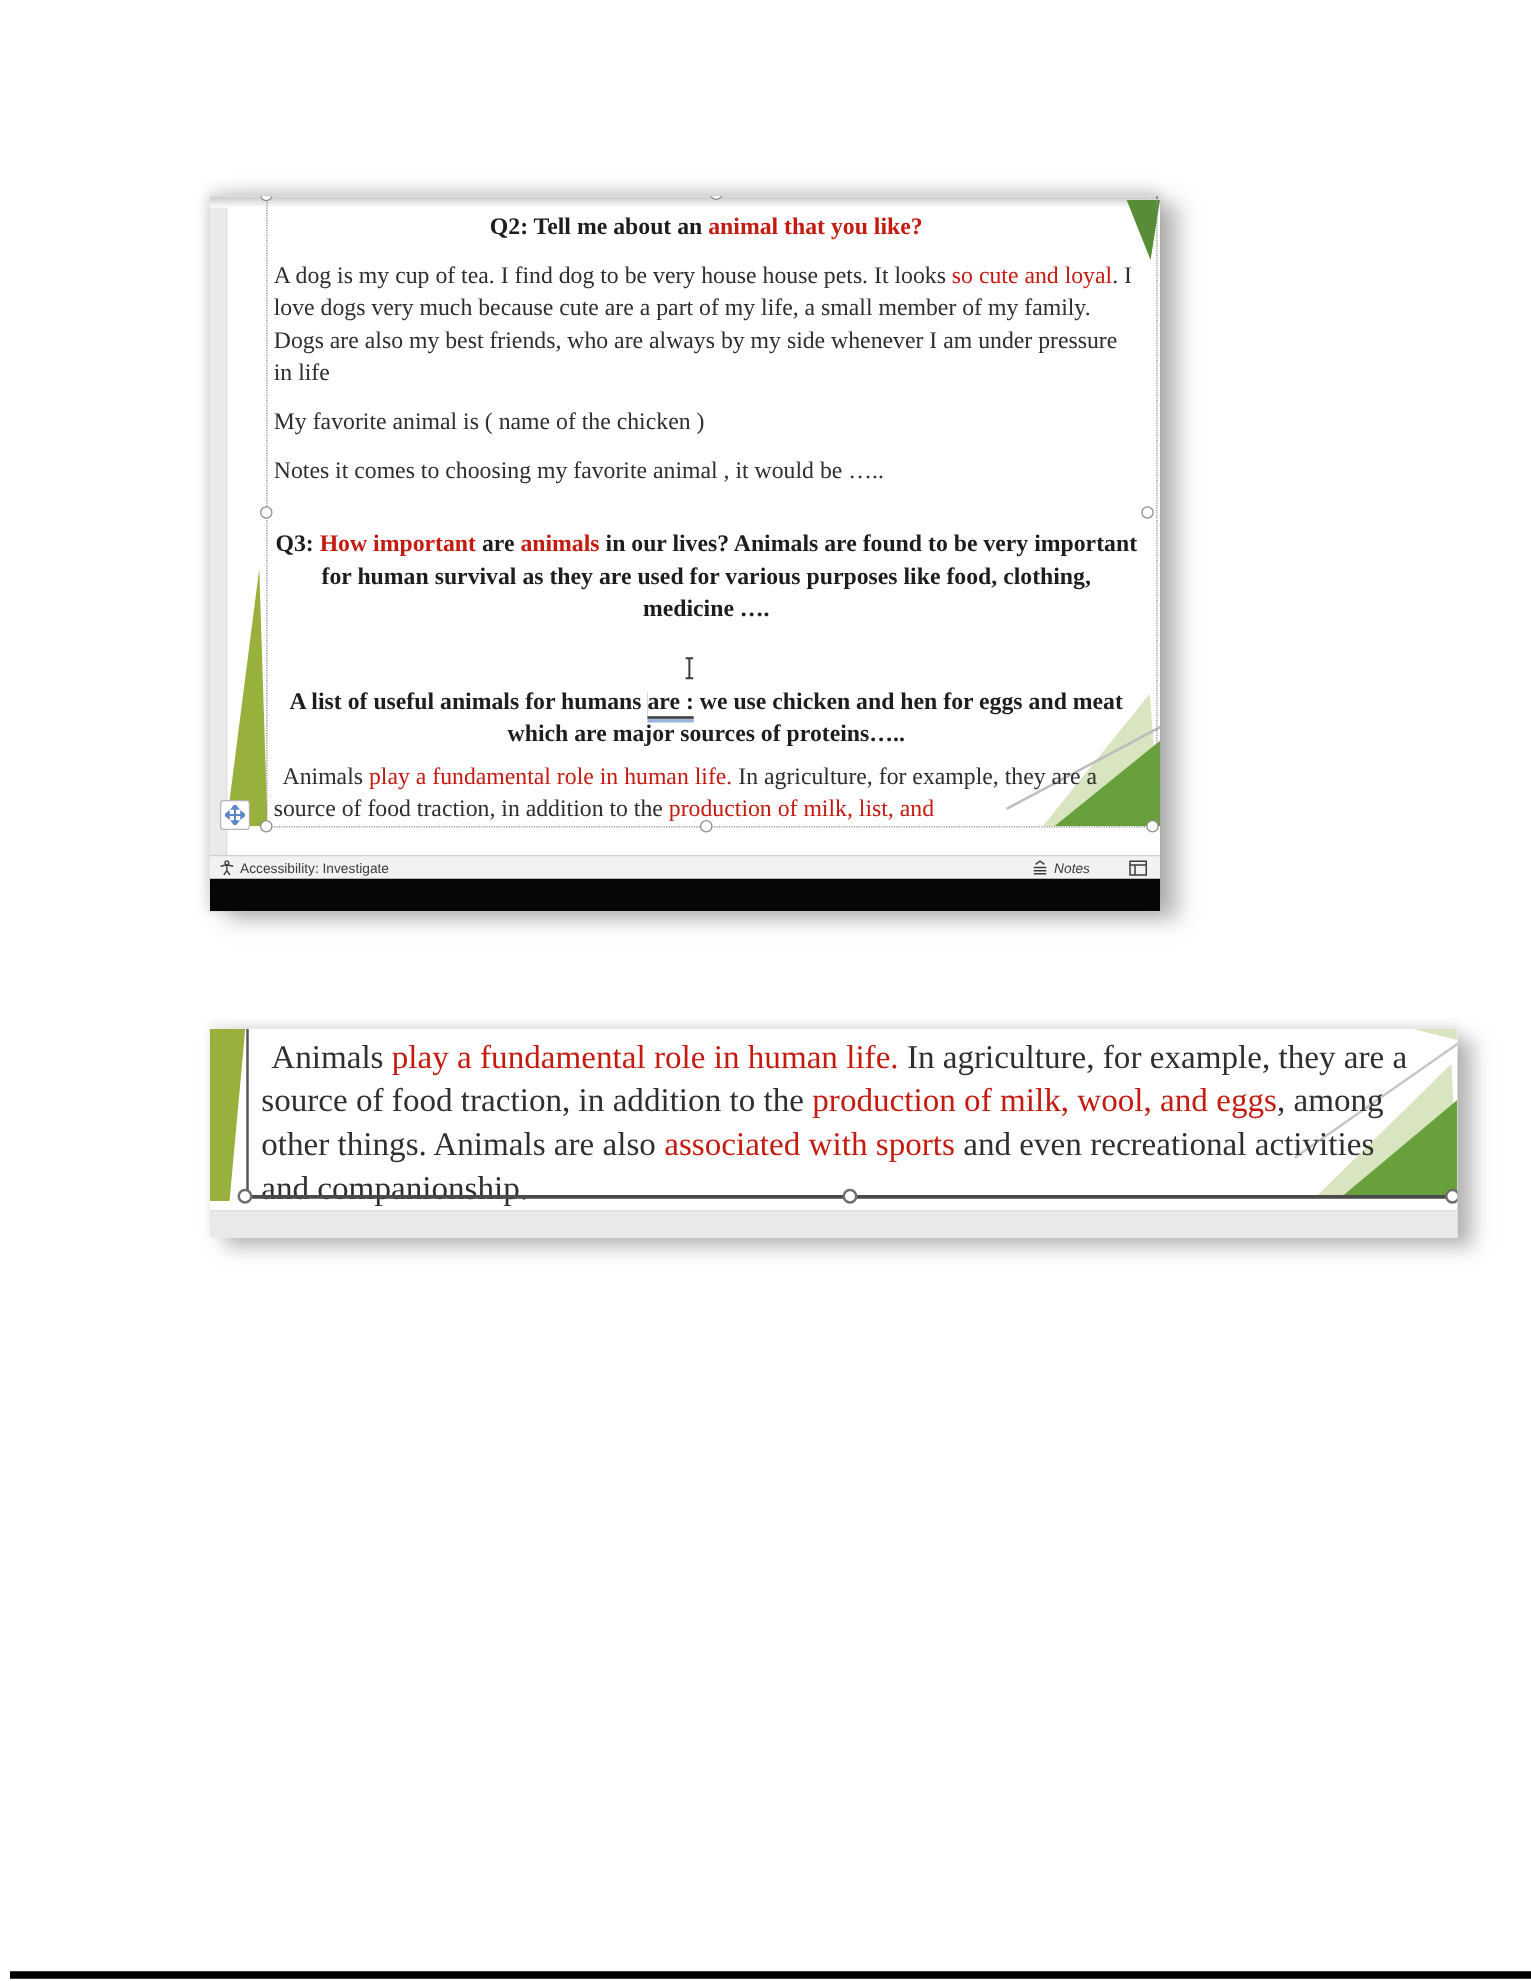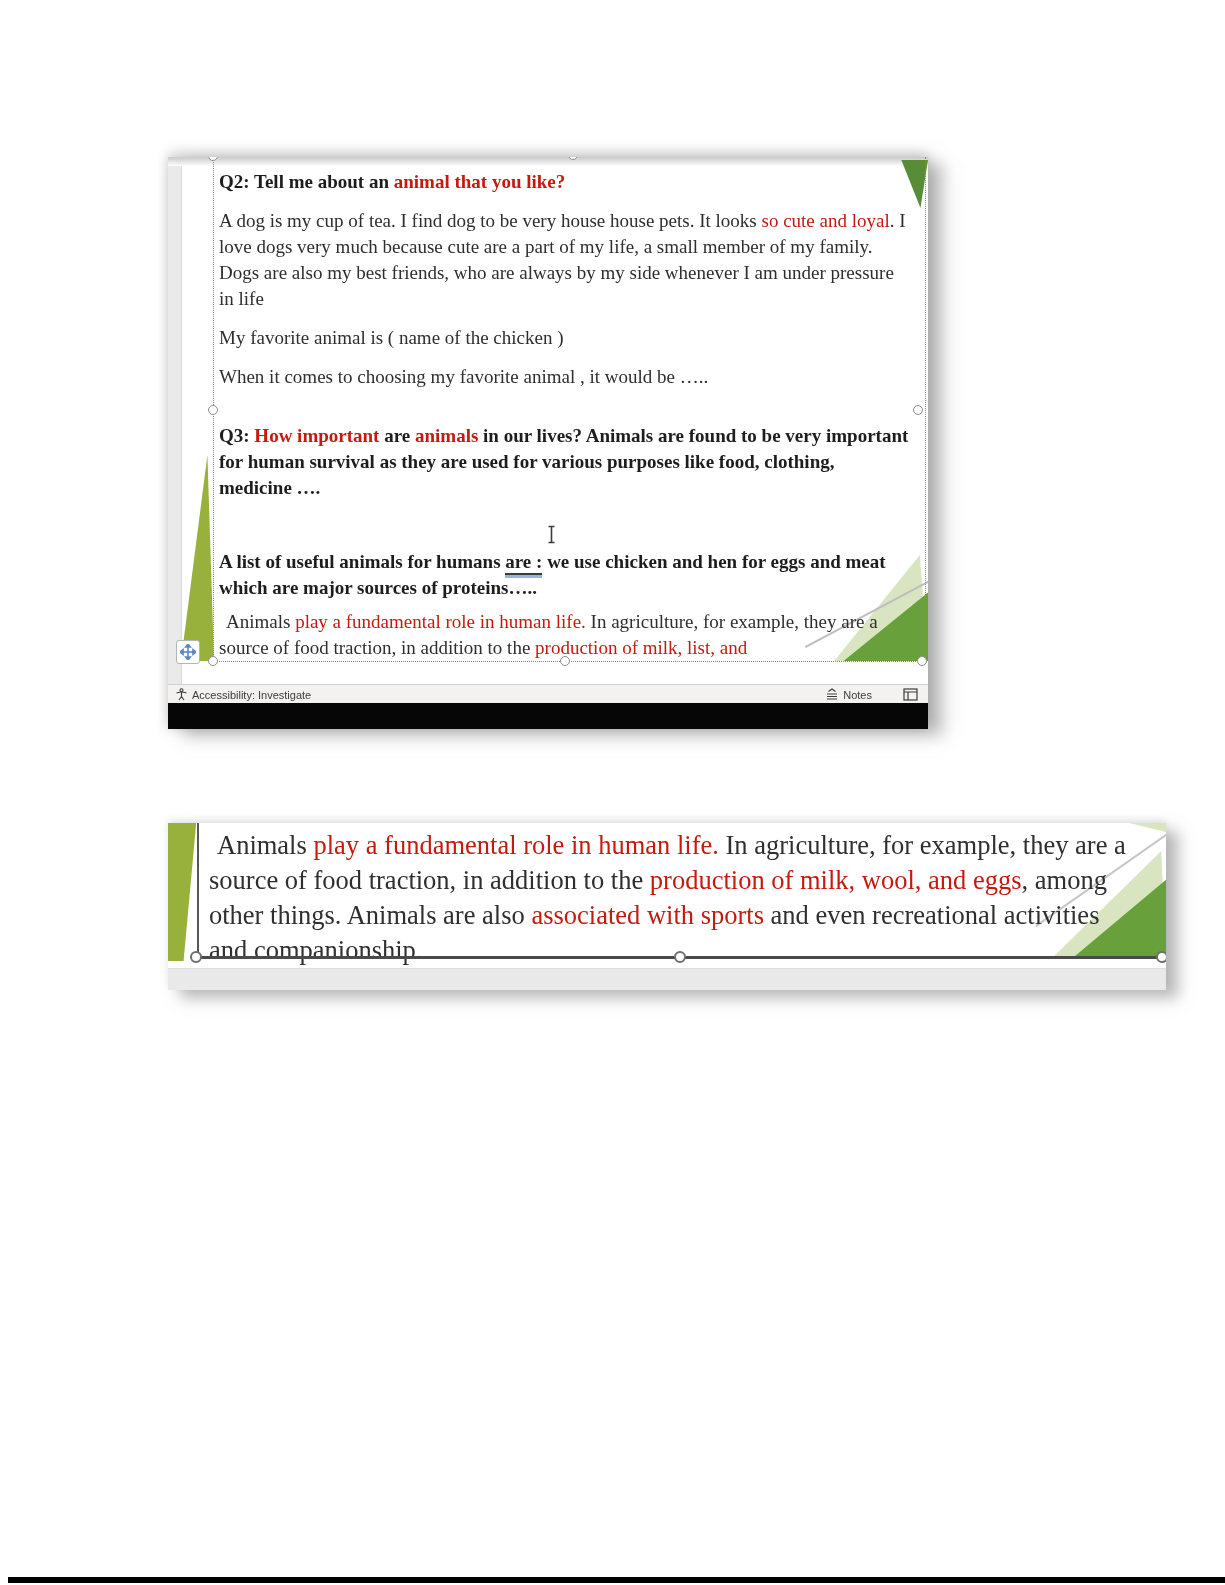--- a/index.html
+++ b/index.html
@@ -22,7 +22,7 @@
 
   .content{position:absolute;left:51px;top:12px;width:692px;font-size:19px;line-height:26px;color:#2e2e2e;}
   .content p{margin:0 0 13px 0;}
-  .content .q2,.content .q3,.content .p5{font-weight:bold;color:#1d1d1d;}
+  .content .q2,.content .q3,.content .p5{font-weight:bold;color:#1d1d1d;text-align:center;}
   .content .q3{margin-top:33px;}
   .content .p5{margin-bottom:8px;margin-top:48px;}
   .content .p6{text-indent:7px;}

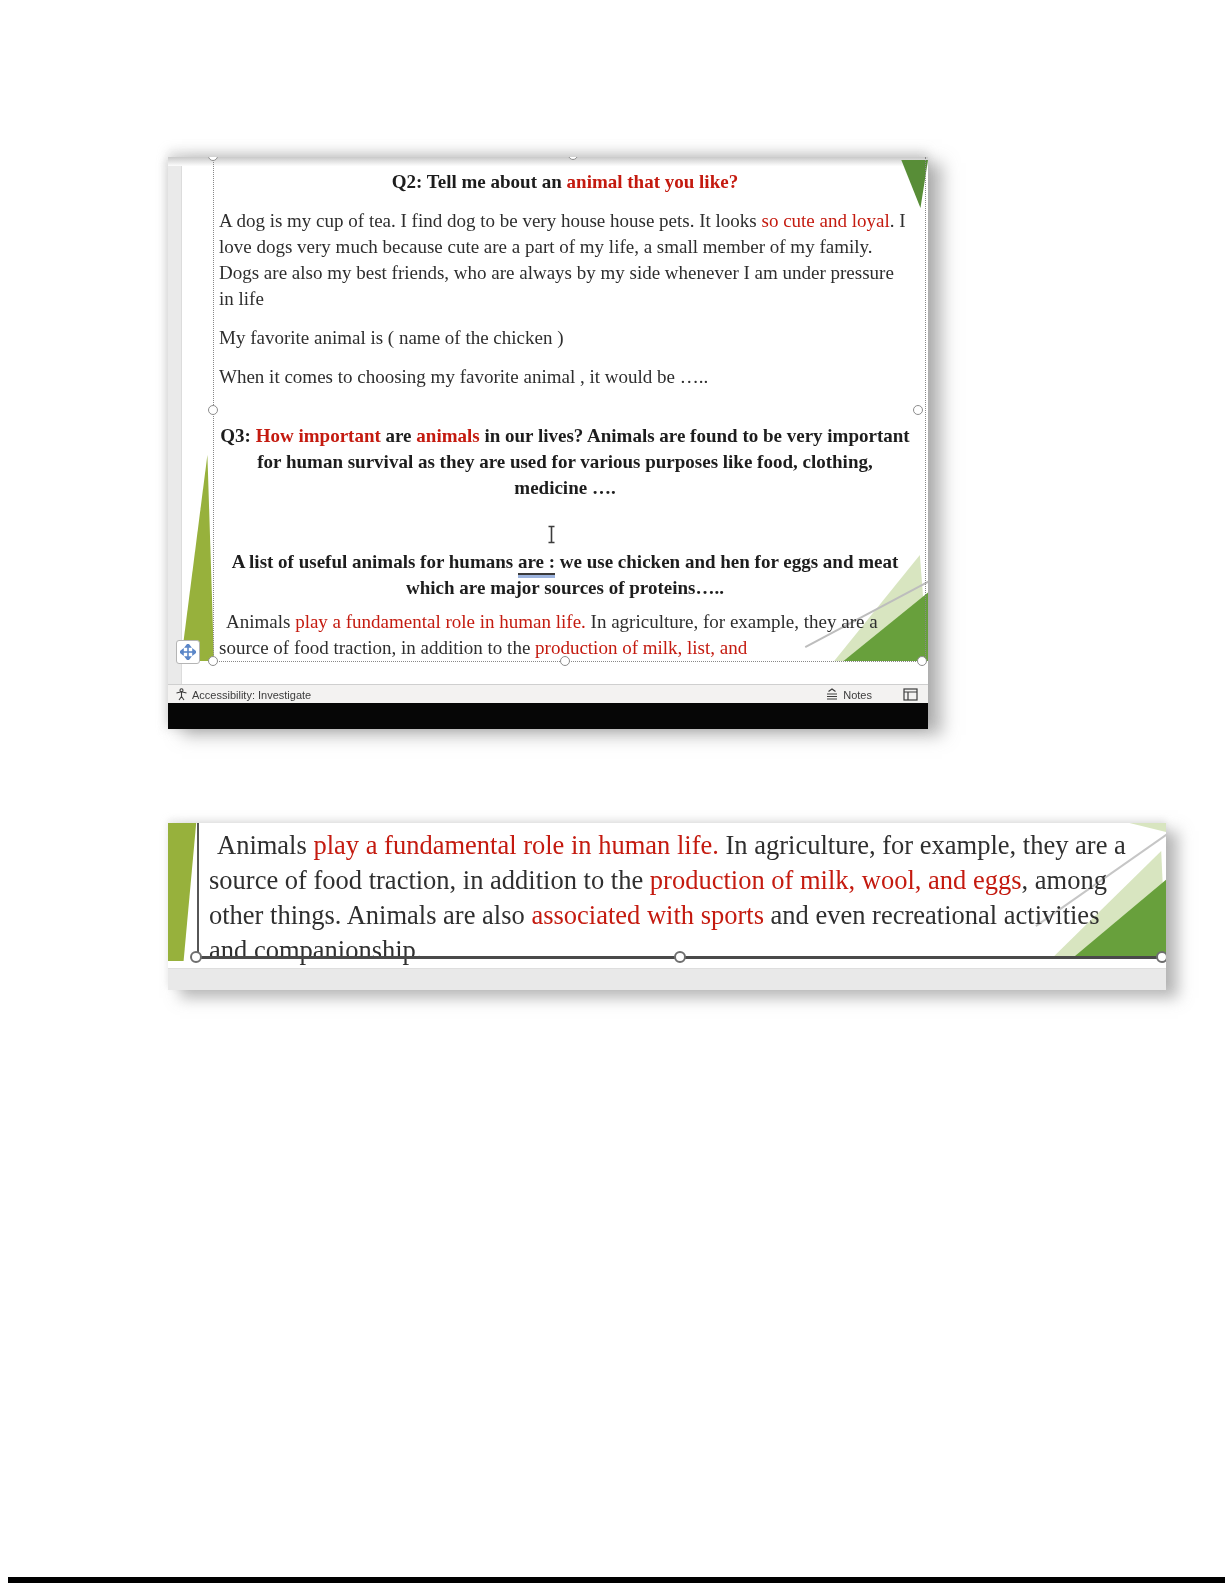--- a/index.html
+++ b/index.html
@@ -101,7 +101,7 @@
       <p class="q2"><span>Q2: Tell me about an </span><span class="red">animal that you like?</span></p>
       <p><span>A dog is my cup of tea. I find dog to be very house house pets. It looks </span><span class="red">so cute and loyal</span><span>. I love dogs very much because cute are a part of my life, a small member of my family. Dogs are also my best friends, who are always by my side whenever I am under pressure in life</span></p>
       <p>My favorite animal is ( name of the chicken )</p>
-      <p>When it comes to choosing my favorite animal , it would be …..</p>
+      <p>Notes it comes to choosing my favorite animal , it would be …..</p>
       <p class="q3"><span>Q3: </span><span class="red">How important</span><span> are </span><span class="red">animals</span><span> in our lives? Animals are found to be very important for human survival  as they are used for various purposes like food, clothing, medicine ….</span></p>
       <p class="p5"><span>A list of useful animals for humans </span><span class="und">are :</span><span> we use chicken and hen for eggs and meat which are major sources of proteins…..</span></p>
       <p class="p6"><span>Animals </span><span class="red">play a fundamental role in human life.</span><span> In agriculture, for example, they are a source of food traction, in addition to the </span><span class="red">production of milk, list, and</span></p>

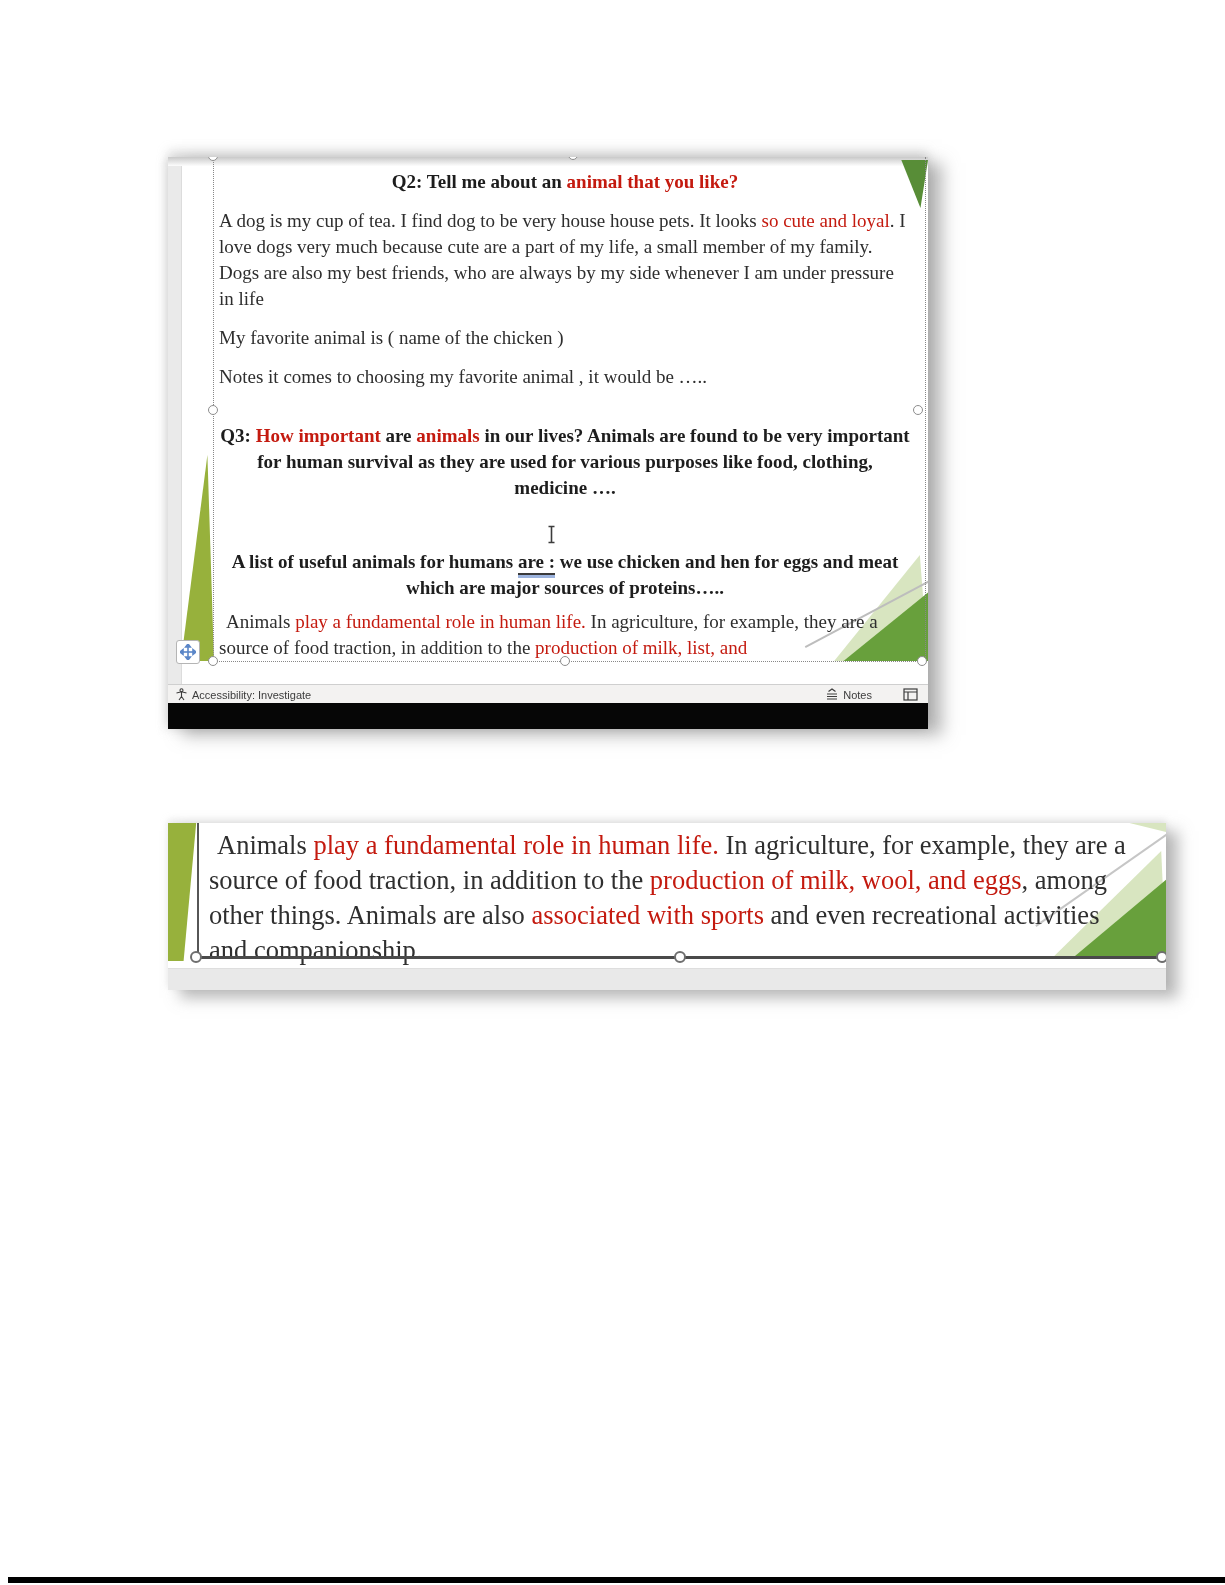--- a/index.html
+++ b/index.html
@@ -52,7 +52,7 @@
   .statusbar{position:absolute;left:0;top:527px;width:100%;height:19px;background:#f3f2f1;border-top:1px solid #cfcfcf;
              font-family:"Liberation Sans","DejaVu Sans",sans-serif;font-size:11px;color:#3c3c3c;}
   .sb-left{position:absolute;left:7px;top:0;height:19px;display:flex;align-items:center;gap:4px;cursor:default;}
-  .sb-notes{position:absolute;right:56px;top:0;height:19px;display:flex;align-items:center;gap:4px;}
+  .sb-notes{position:absolute;right:56px;top:0;height:19px;display:flex;align-items:center;gap:4px;font-style:italic;}
   .sb-view{position:absolute;right:10px;top:3px;}
   .blackband{position:absolute;left:0;top:546px;width:100%;height:26px;background:#060606;}
 

